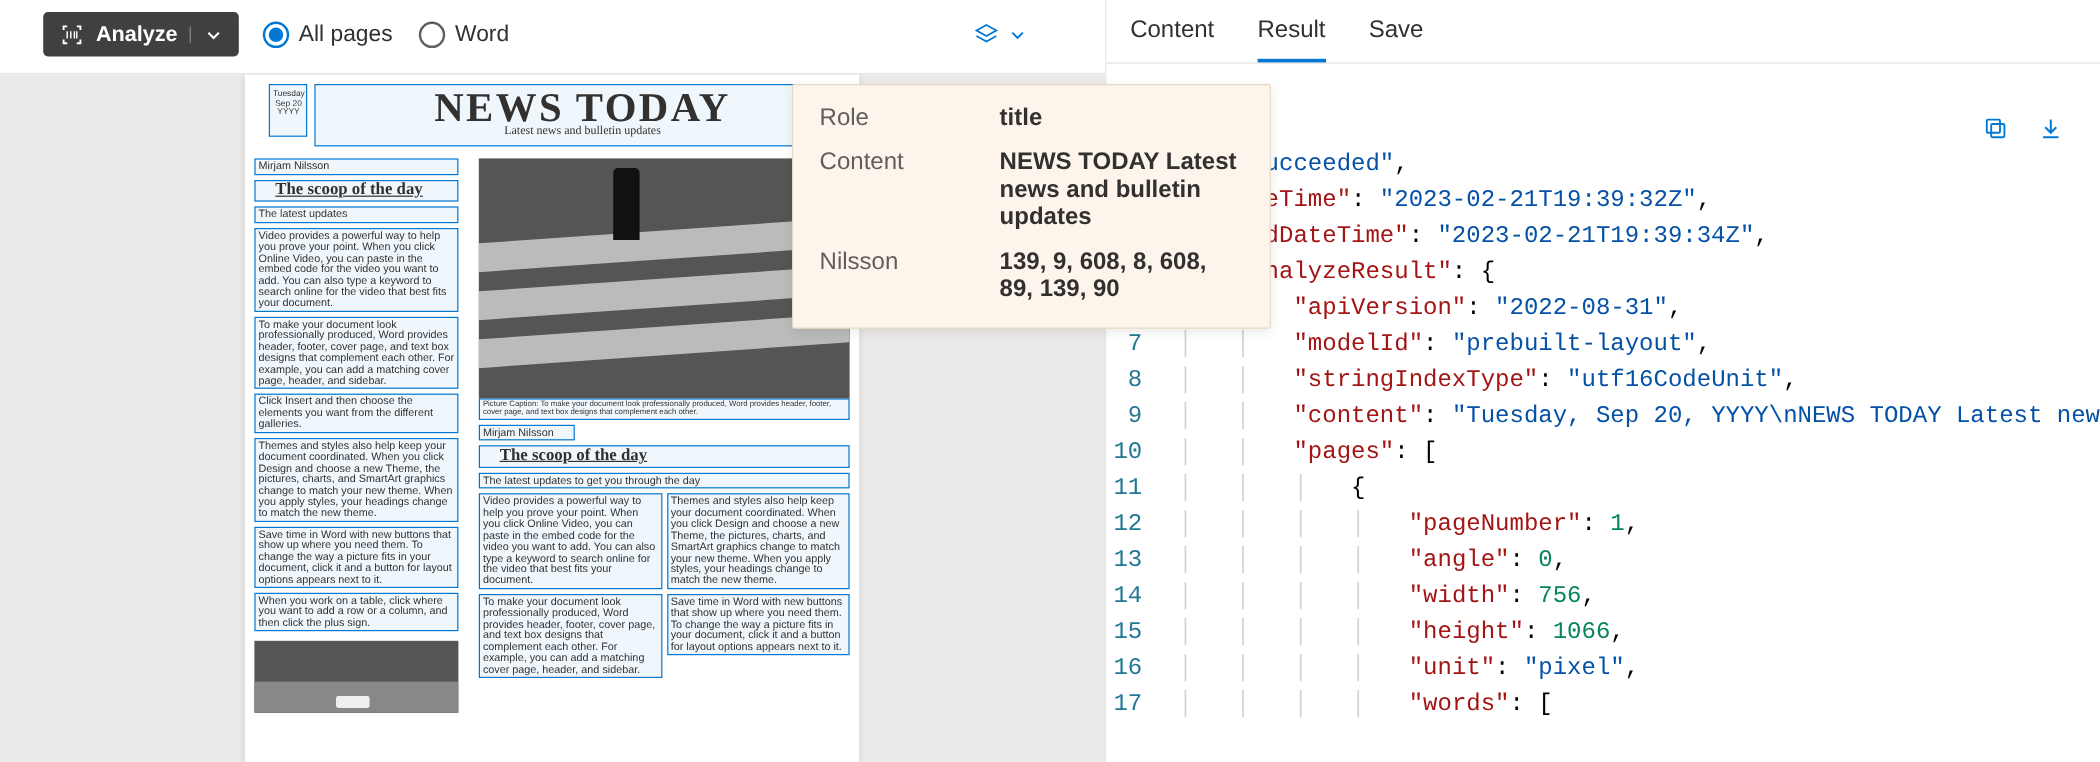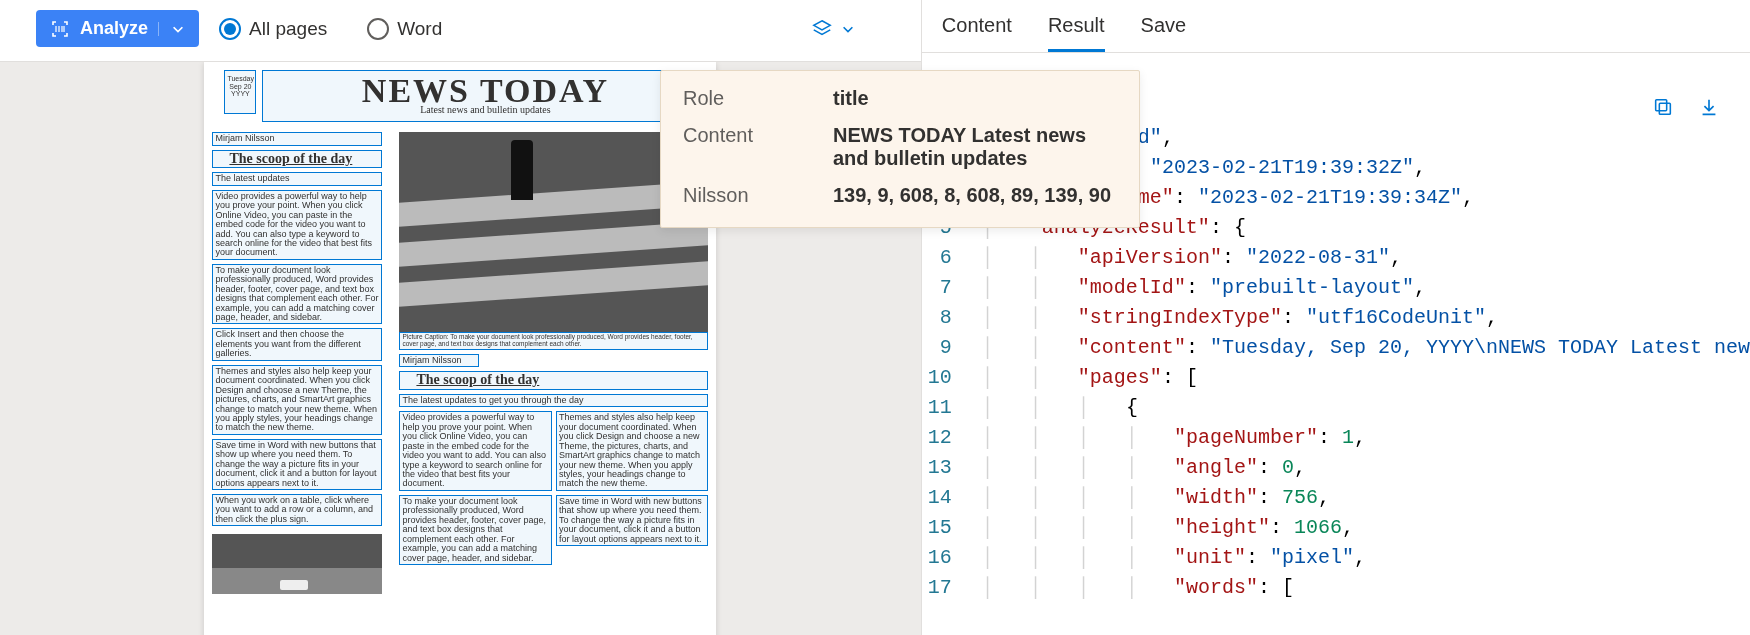--- a/index.html
+++ b/index.html
@@ -28,7 +28,7 @@
   }
   .analyze-btn {
     display: flex; align-items: center; gap: 10px;
-    background: #3b82f6; color: #fff; border: none;
+    background: #404040; color: #fff; border: none;
     padding: 8px 14px 8px 14px; border-radius: 4px;
     font-weight: 600; font-size: 18px; cursor: pointer;
   }

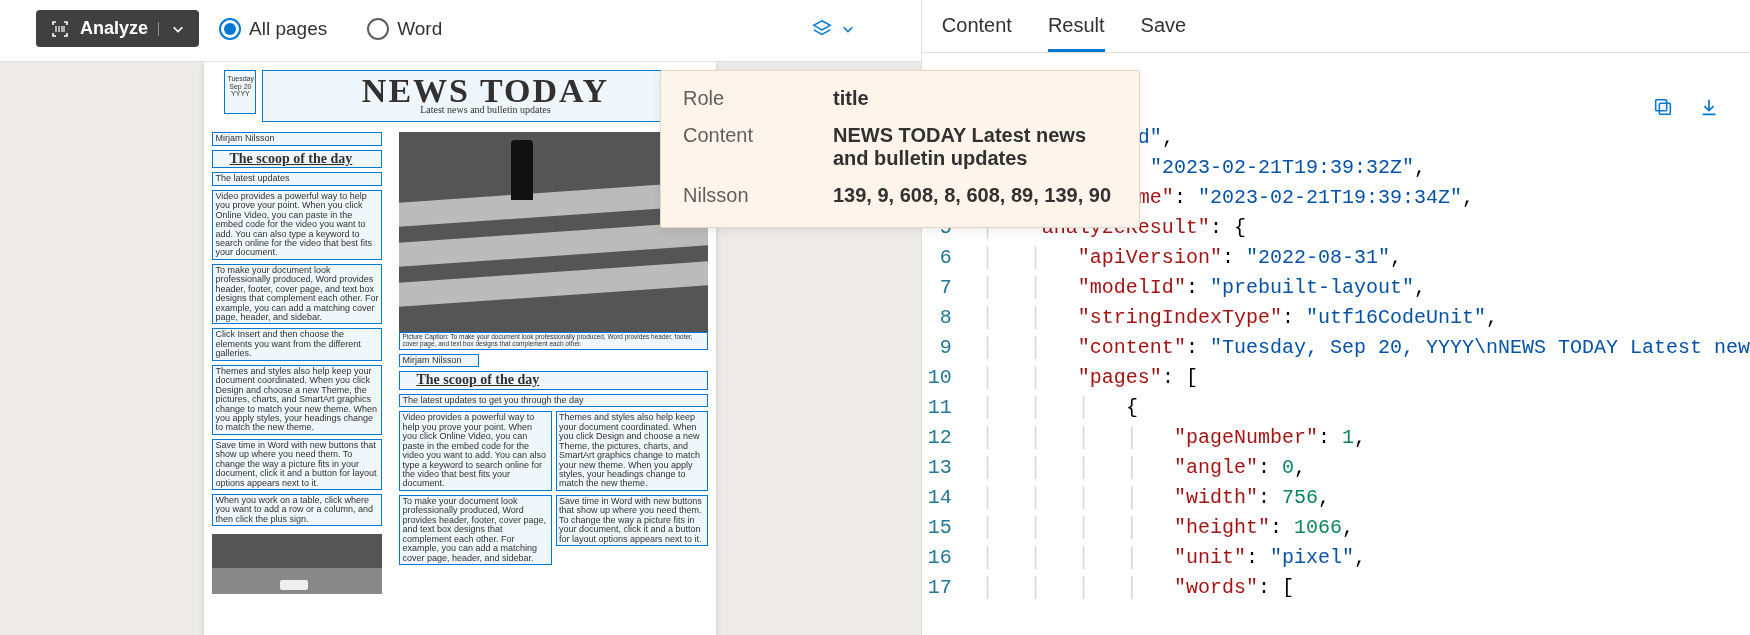--- a/index.html
+++ b/index.html
@@ -33,7 +33,7 @@
     font-weight: 600; font-size: 18px; cursor: pointer;
   }
   .analyze-btn .split { border-left: 1px solid rgba(255,255,255,0.4); padding-left: 12px; display:flex; align-items:center;}
-  .radio-group { display: flex; align-items: flex-start; gap: 40px; }
+  .radio-group { display: flex; align-items: flex-start; gap: 22px; }
   .radio-opt { display: flex; align-items: center; gap: 8px; font-size: 19px; cursor: pointer;}
   .radio-outer {
     width: 22px; height: 22px; border-radius: 50%;

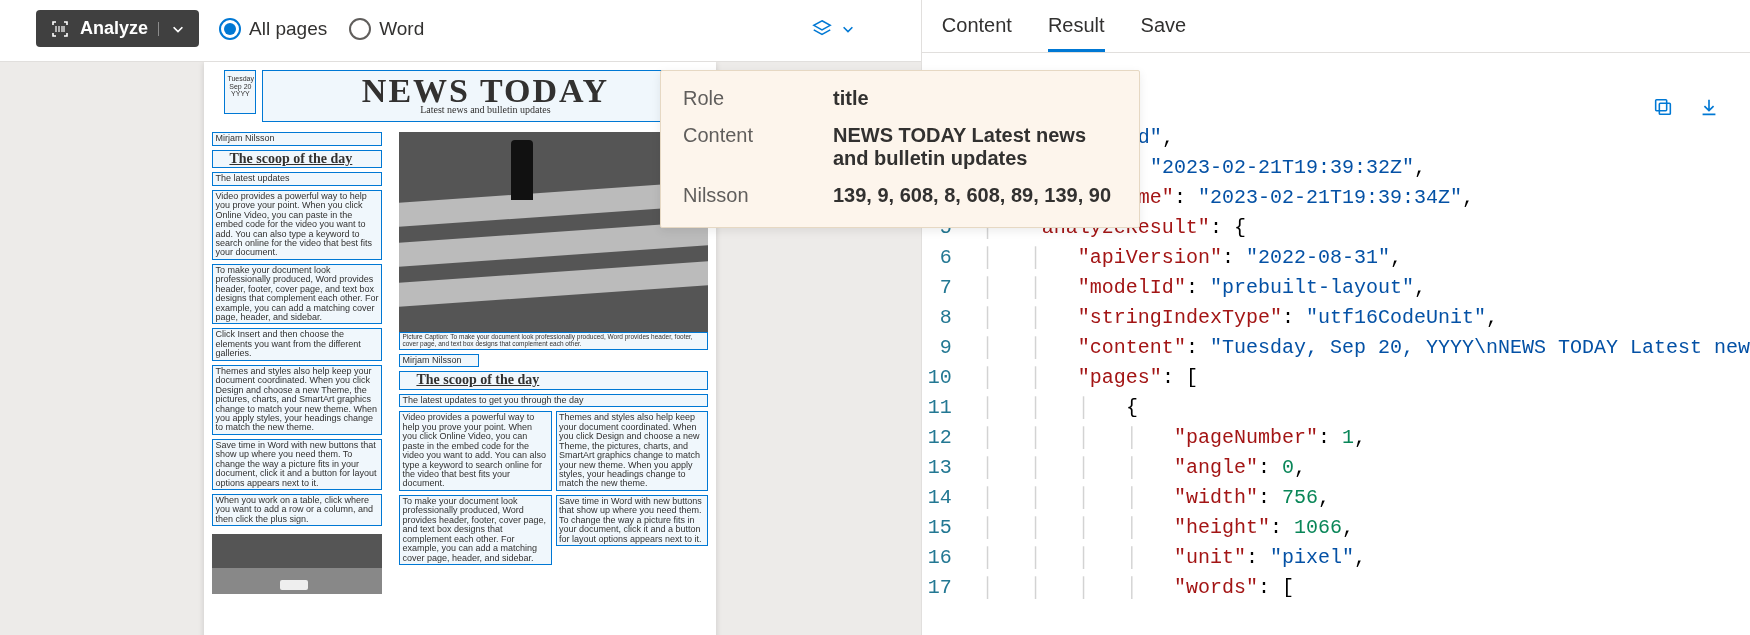--- a/index.html
+++ b/index.html
@@ -77,7 +77,7 @@
 
   
   .tooltip {
-    position: absolute; left: 660px; top: 70px; width: 480px;
+    position: absolute; left: 660px; top: 70px; width: 399px;
     background: #fdf5ec; border: 1px solid #e6d8c3; border-radius: 2px;
     padding: 16px 22px 20px 22px; font-size: 20px; color:#323130;
     box-shadow: 0 3px 10px rgba(0,0,0,0.08);

